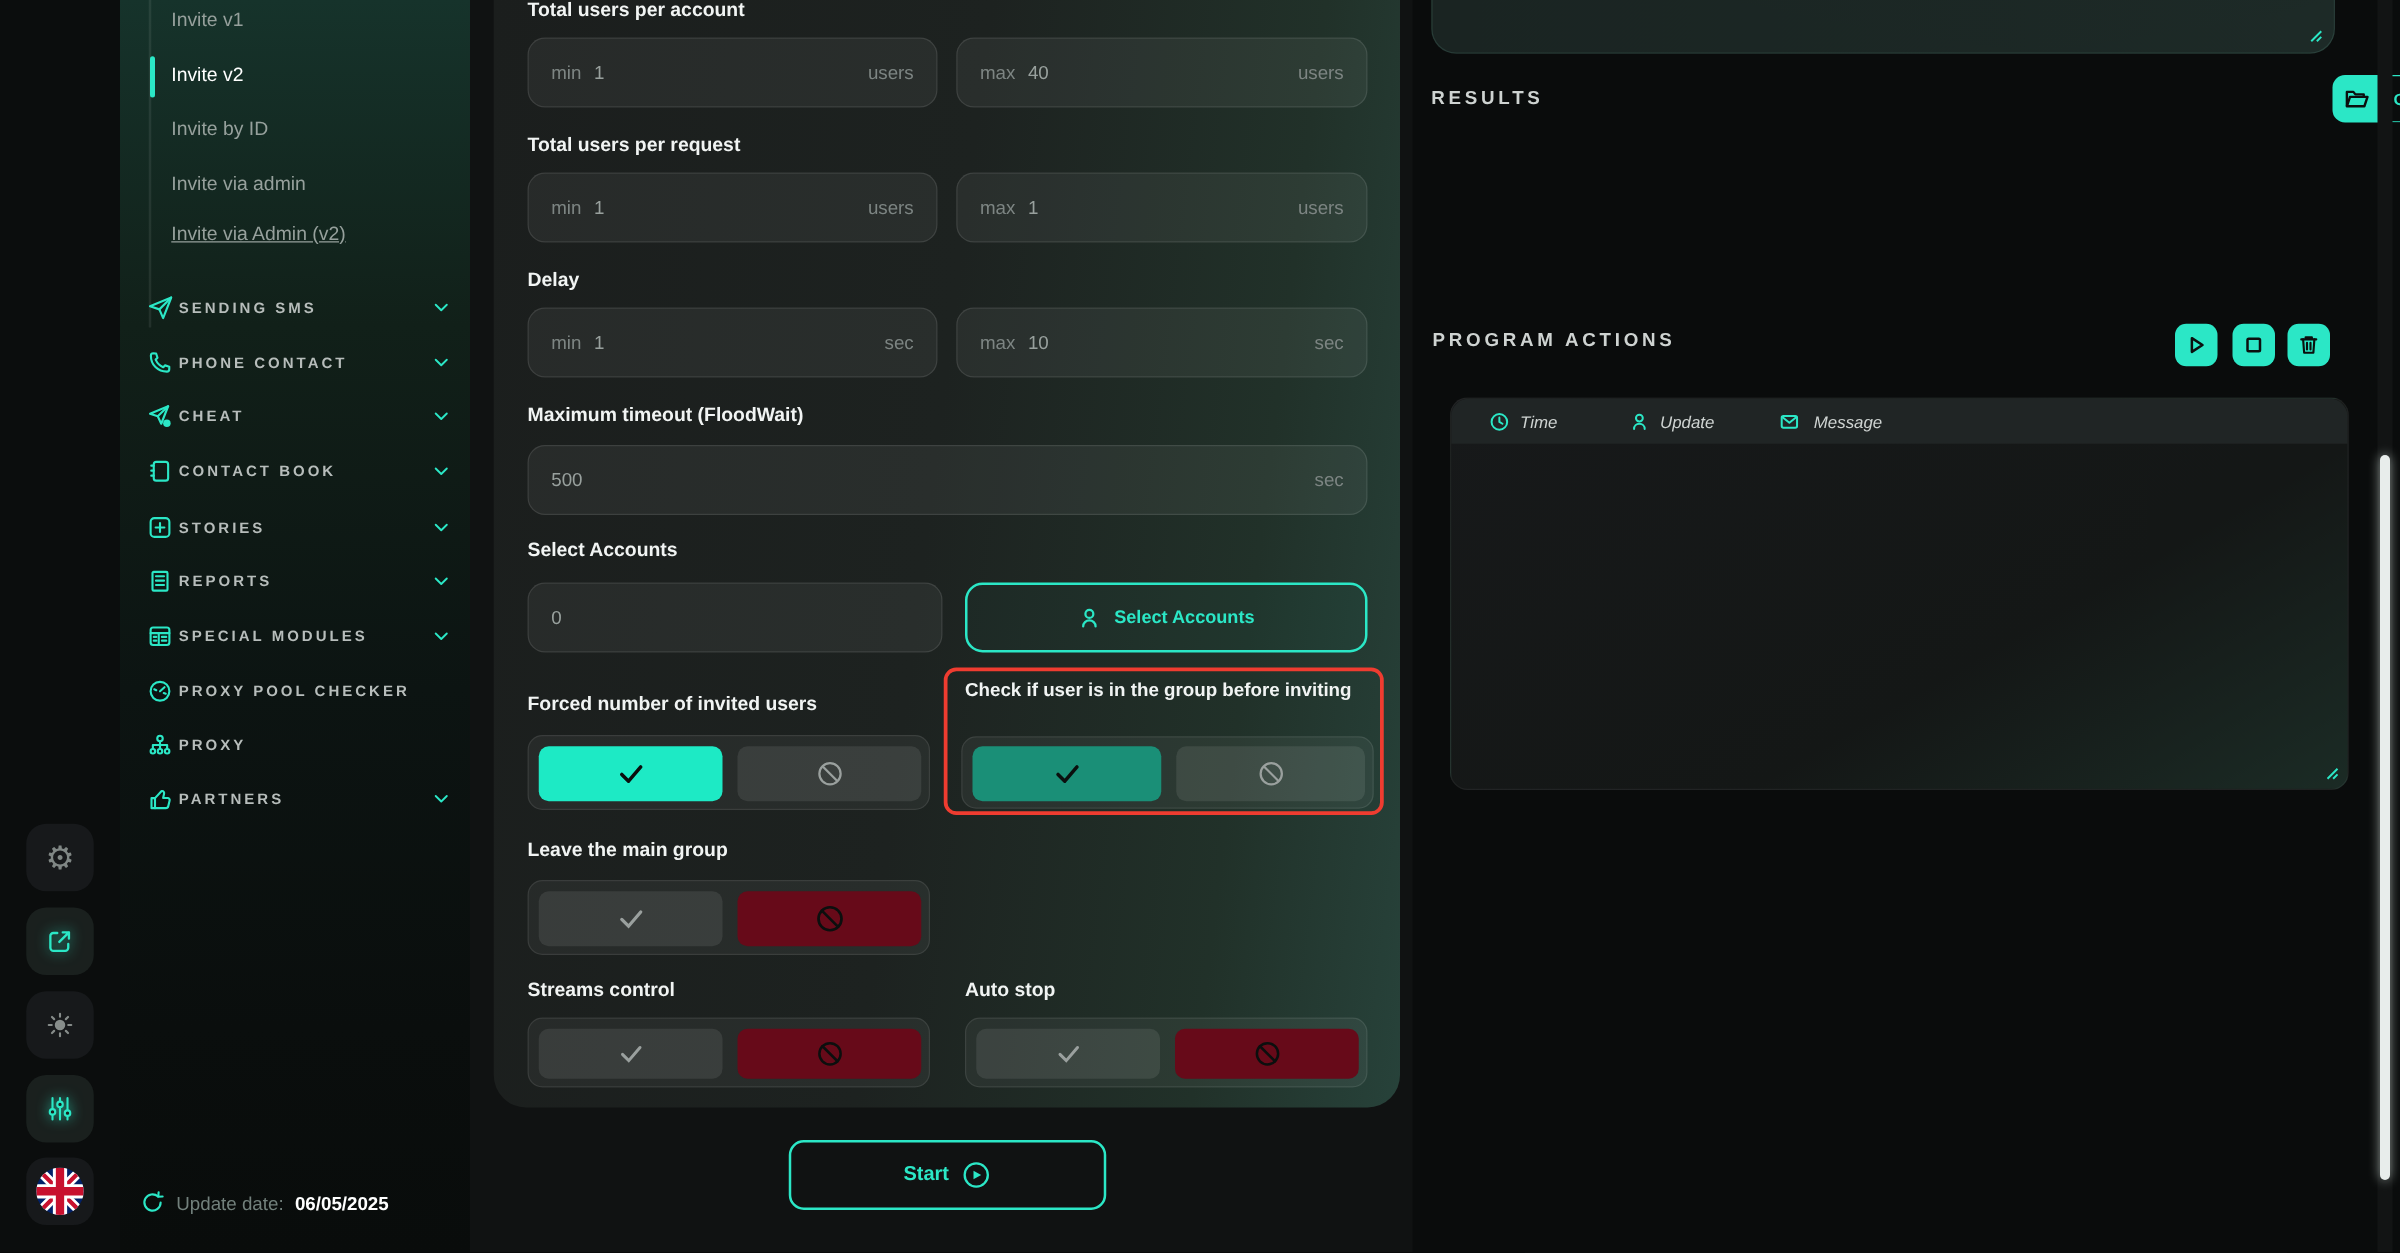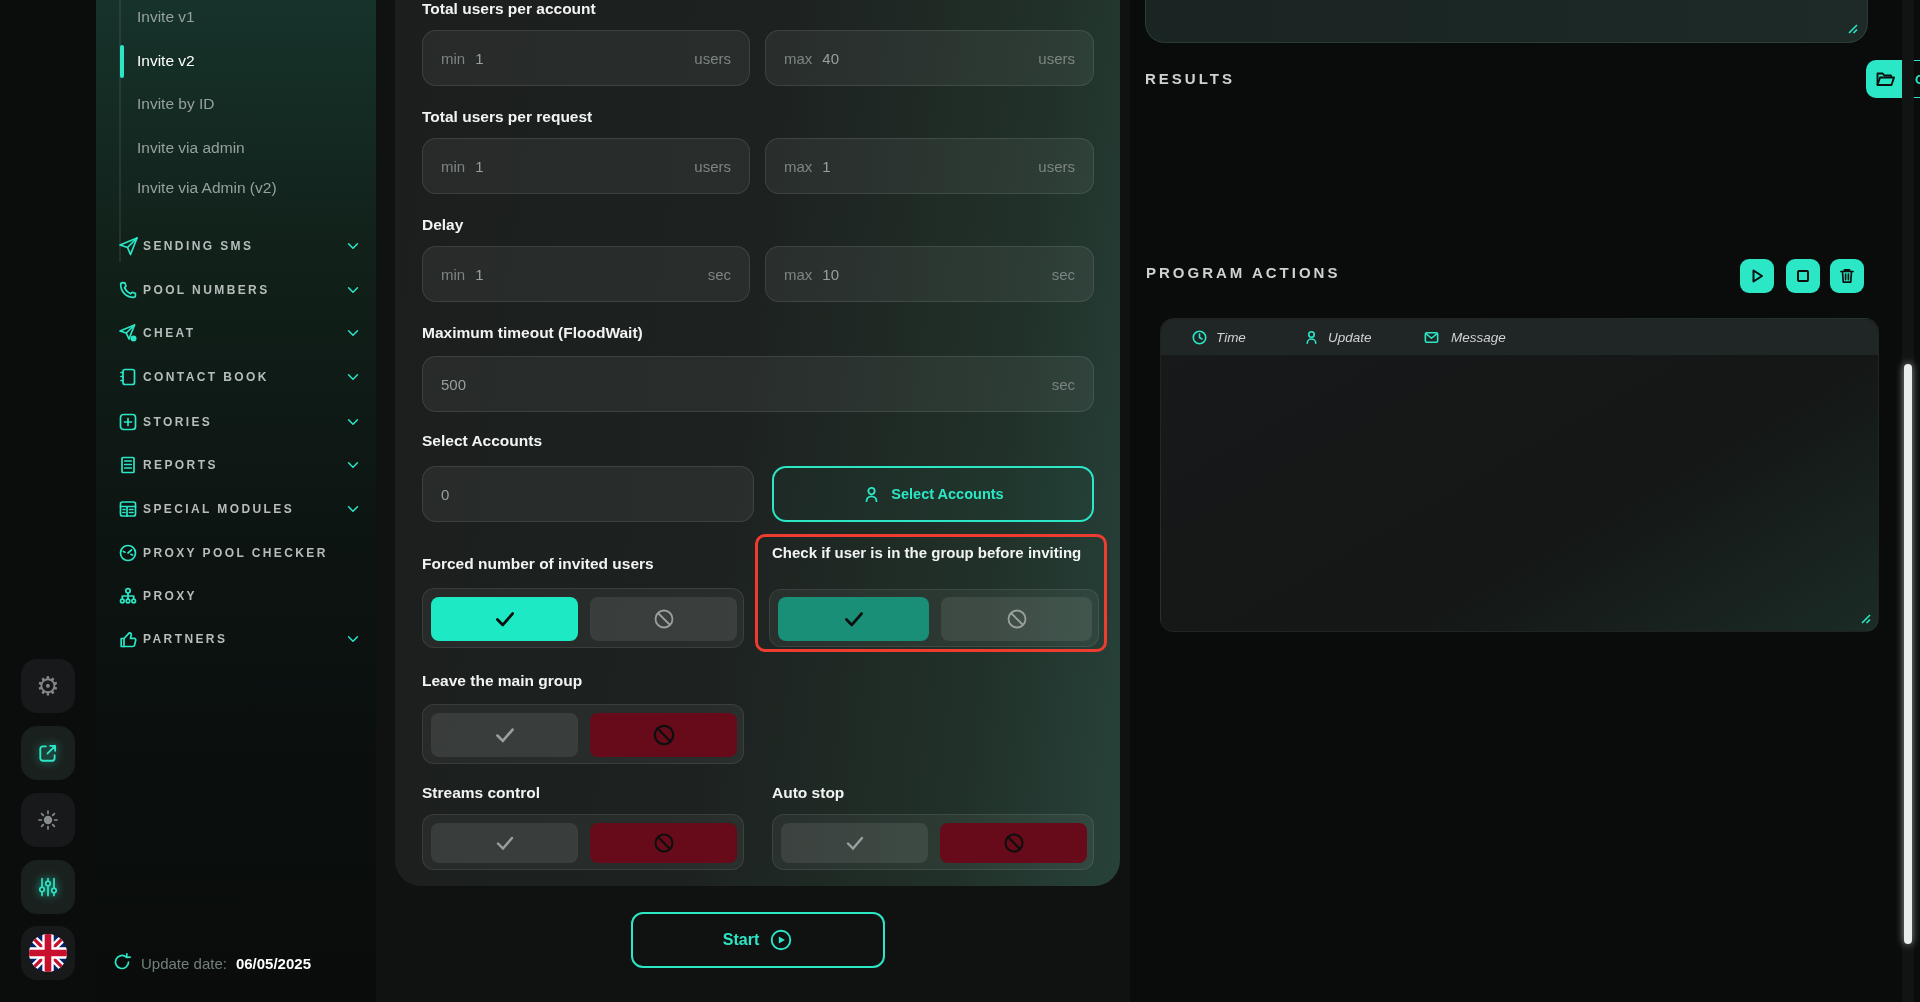--- a/index.html
+++ b/index.html
@@ -131,7 +131,7 @@
     <div class="abs subitem active" style="top:52px;">Invite v2</div>
     <div class="abs subitem" style="top:95px;">Invite by ID</div>
     <div class="abs subitem" style="top:139px;">Invite via admin</div>
-    <div class="abs subitem" style="top:179px;">Invite via Admin (v2)</div>
+    <div class="abs subitem" style="top:179px;text-decoration:underline;">Invite via Admin (v2)</div>
 
     <div class="abs secrow" style="top:224px;">
       <svg class="ic cy" viewBox="0 0 20 20">

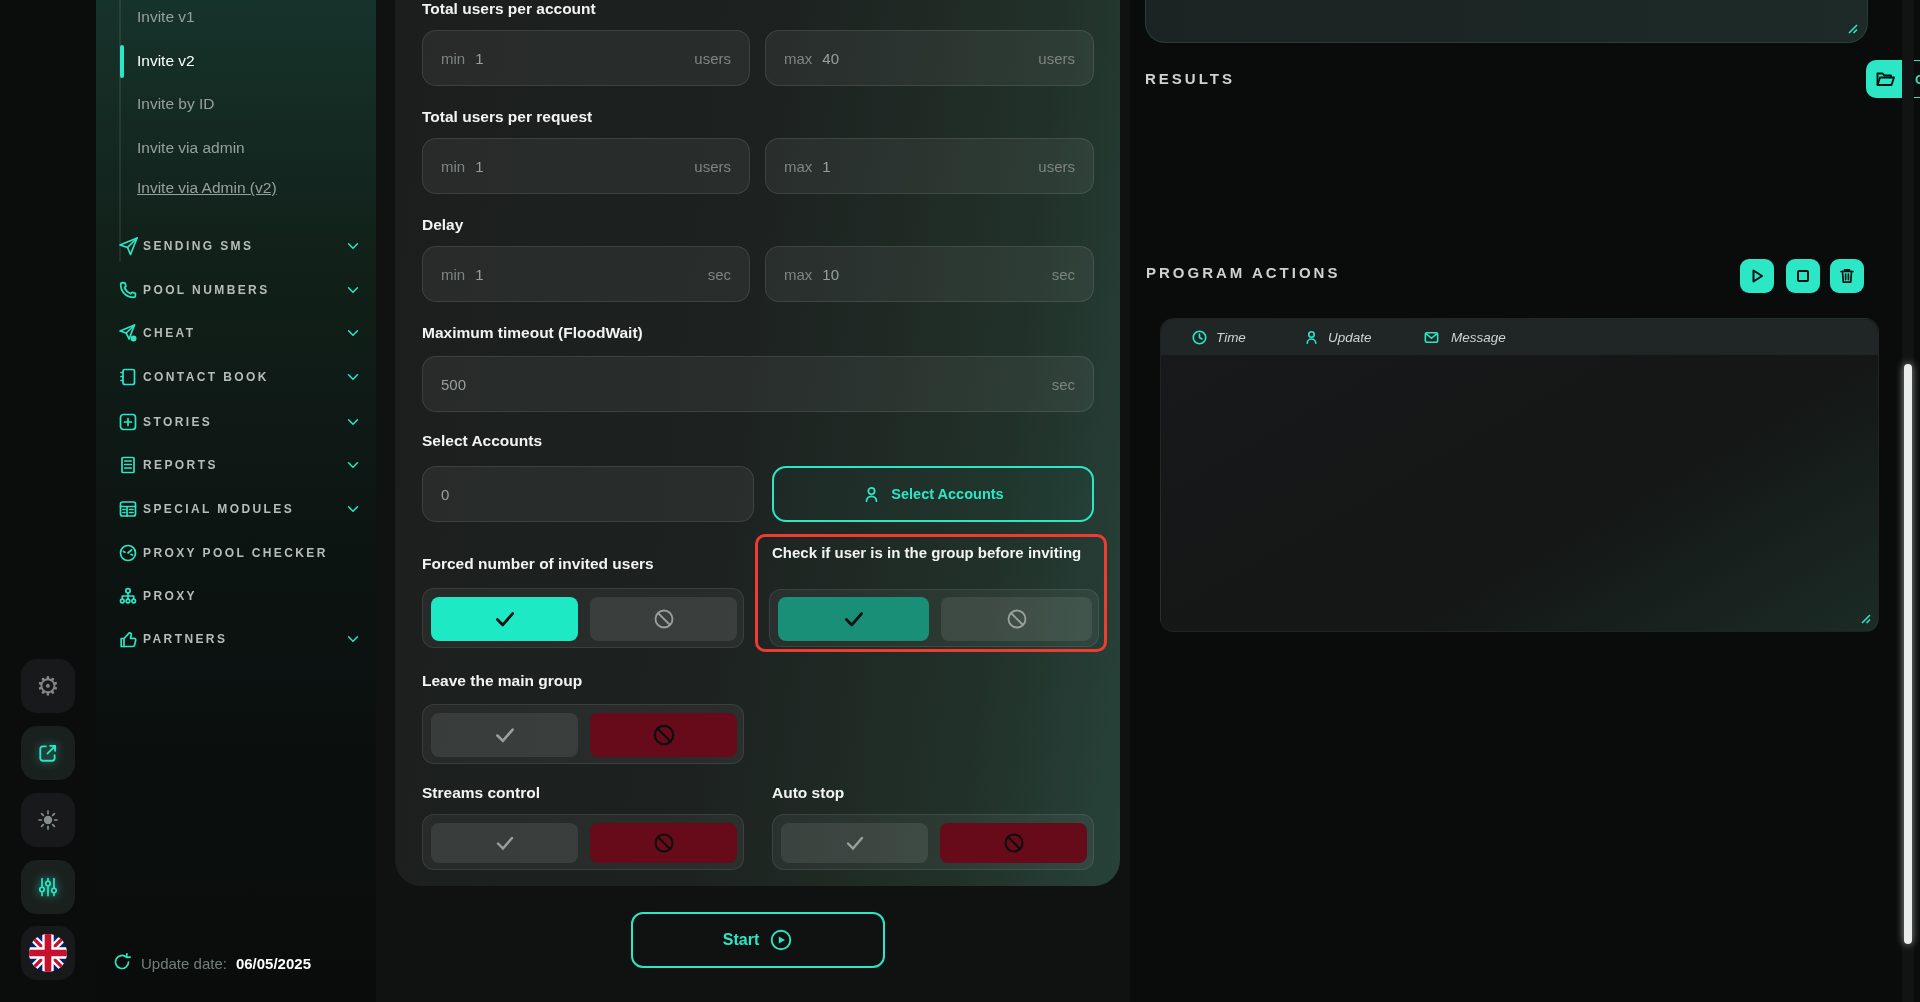--- a/index.html
+++ b/index.html
@@ -147,7 +147,7 @@
       <svg class="ic cy" viewBox="0 0 20 20">
           <path d="M4.6 2.6 C3.6 2.6 2.7 3.5 2.7 4.5 c0 7.3 5.5 12.8 12.8 12.8 1 0 1.9-.9 1.9-1.9 v-2 l-3.3-1.1 -1.5 1.5 c-2.7-1.2 -4.9-3.4 -6.1-6.1 l1.5-1.5 -1.1-3.4 Z"></path>
         </svg>
-      <span class="lbl">POOL NUMBERS</span>
+      <span class="lbl">PHONE CONTACT</span>
       <svg class="chev cy" viewBox="0 0 18 18">
           <polyline points="4 6.5 9 11.5 14 6.5"></polyline>
         </svg>

